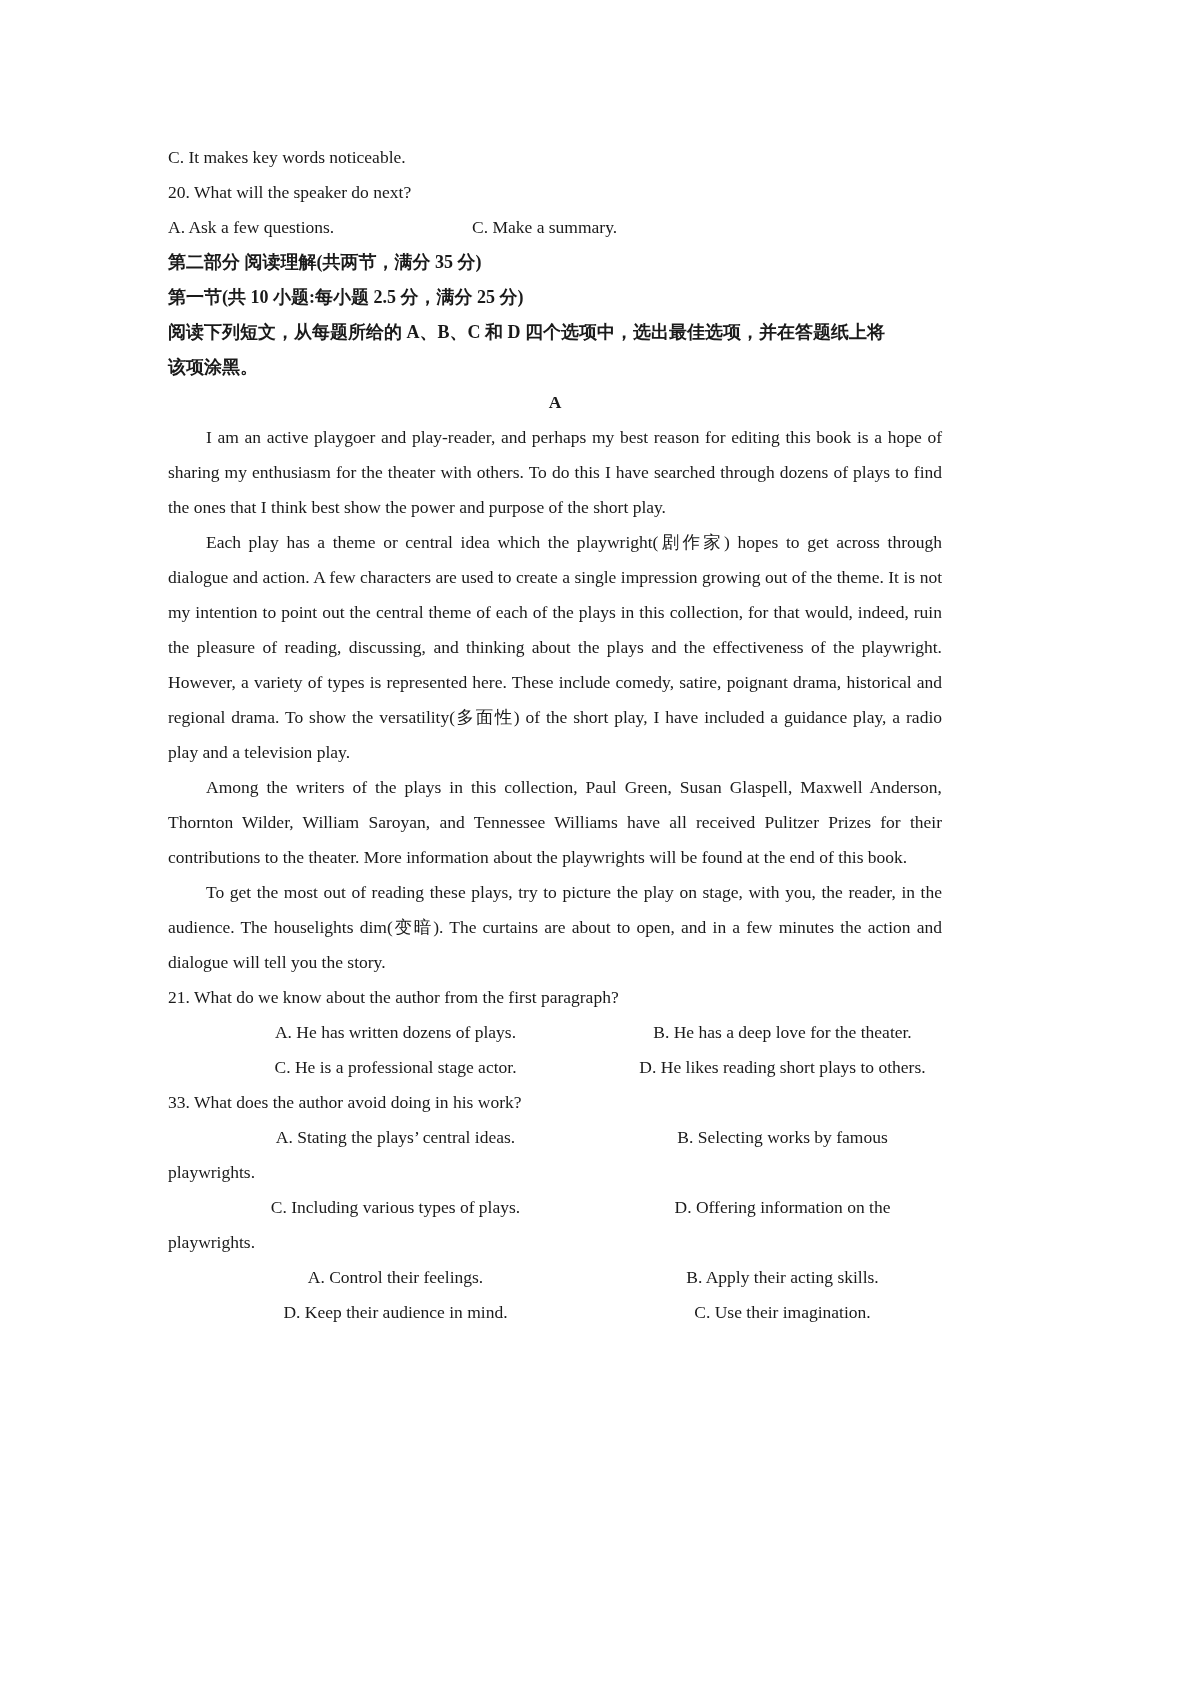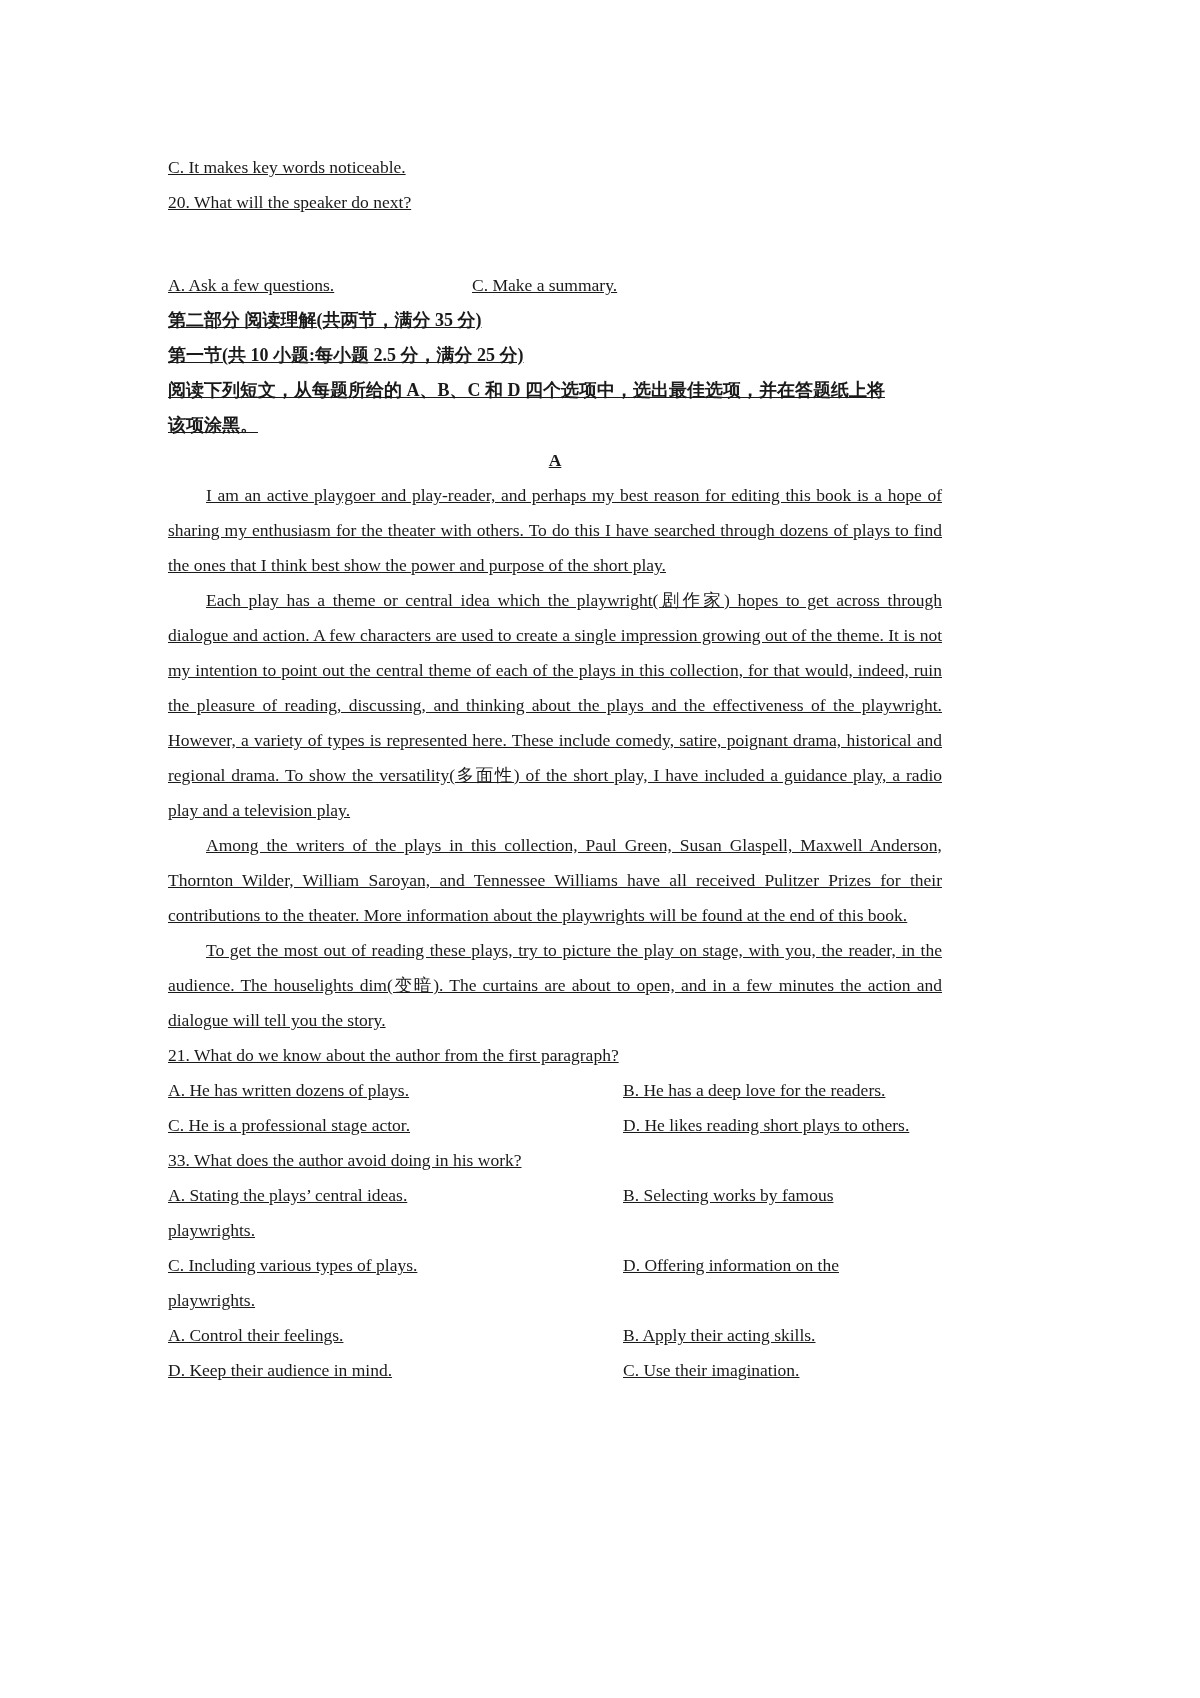--- a/index.html
+++ b/index.html
@@ -8,8 +8,8 @@
     font-family:"Liberation Serif","DejaVu Serif",serif;color:#1a1a1a;
   }
   .page{
-    position:absolute;left:168px;top:150px;width:774px;
-    font-size:17.5px;line-height:35px;text-decoration:underline;
+    position:absolute;left:168px;top:140px;width:774px;
+    font-size:17.5px;line-height:35px;
   }
   .block{min-height:35px;}
   .heading,.instruction{font-weight:bold;font-size:18px;}

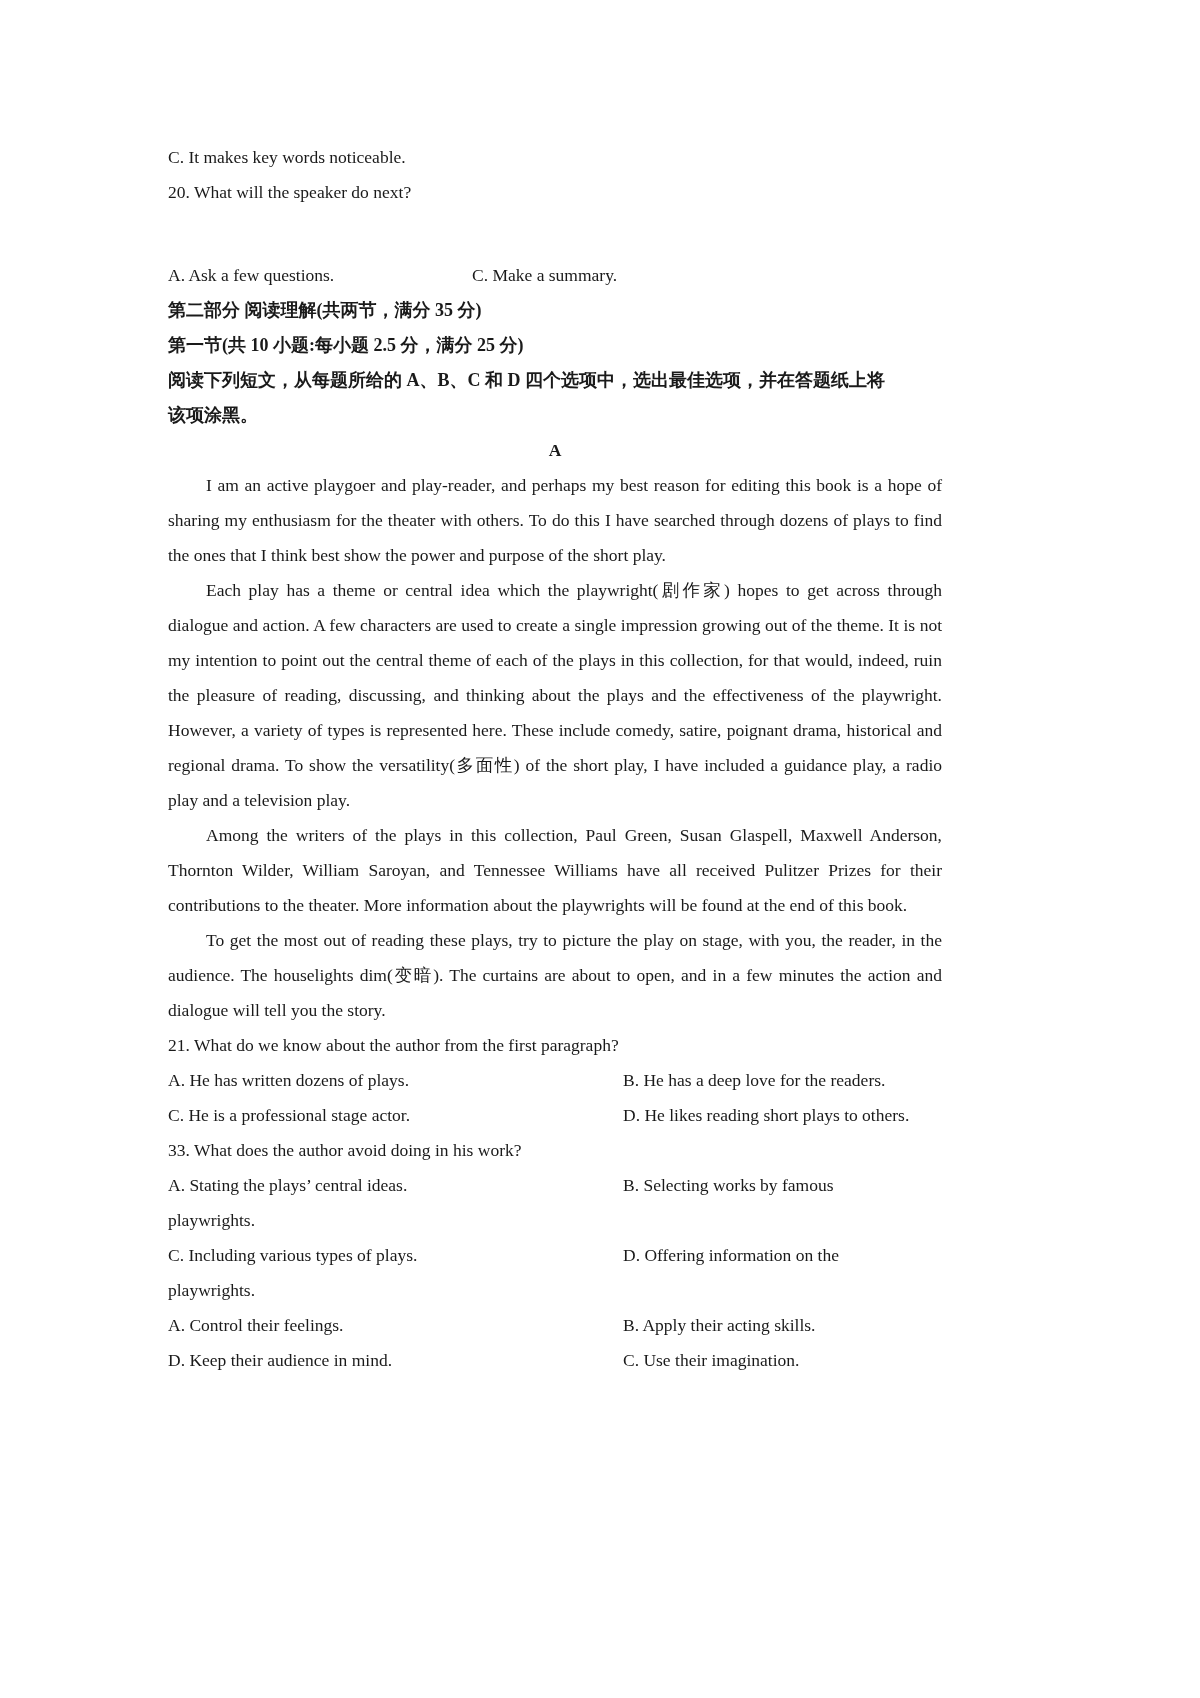--- a/index.html
+++ b/index.html
@@ -15,7 +15,7 @@
   .heading,.instruction{font-weight:bold;font-size:18px;}
   .title{text-align:center;font-weight:bold;}
   .para{text-align:justify;text-indent:38px;}
-  .options3{display:grid;grid-template-columns:304px 304px 1fr;margin-top:48px;}
+  .options3{display:grid;grid-template-columns:304px 304px 1fr;}
   .options2{display:grid;grid-template-columns:455px 1fr;}
   .option{display:block;}
 </style>

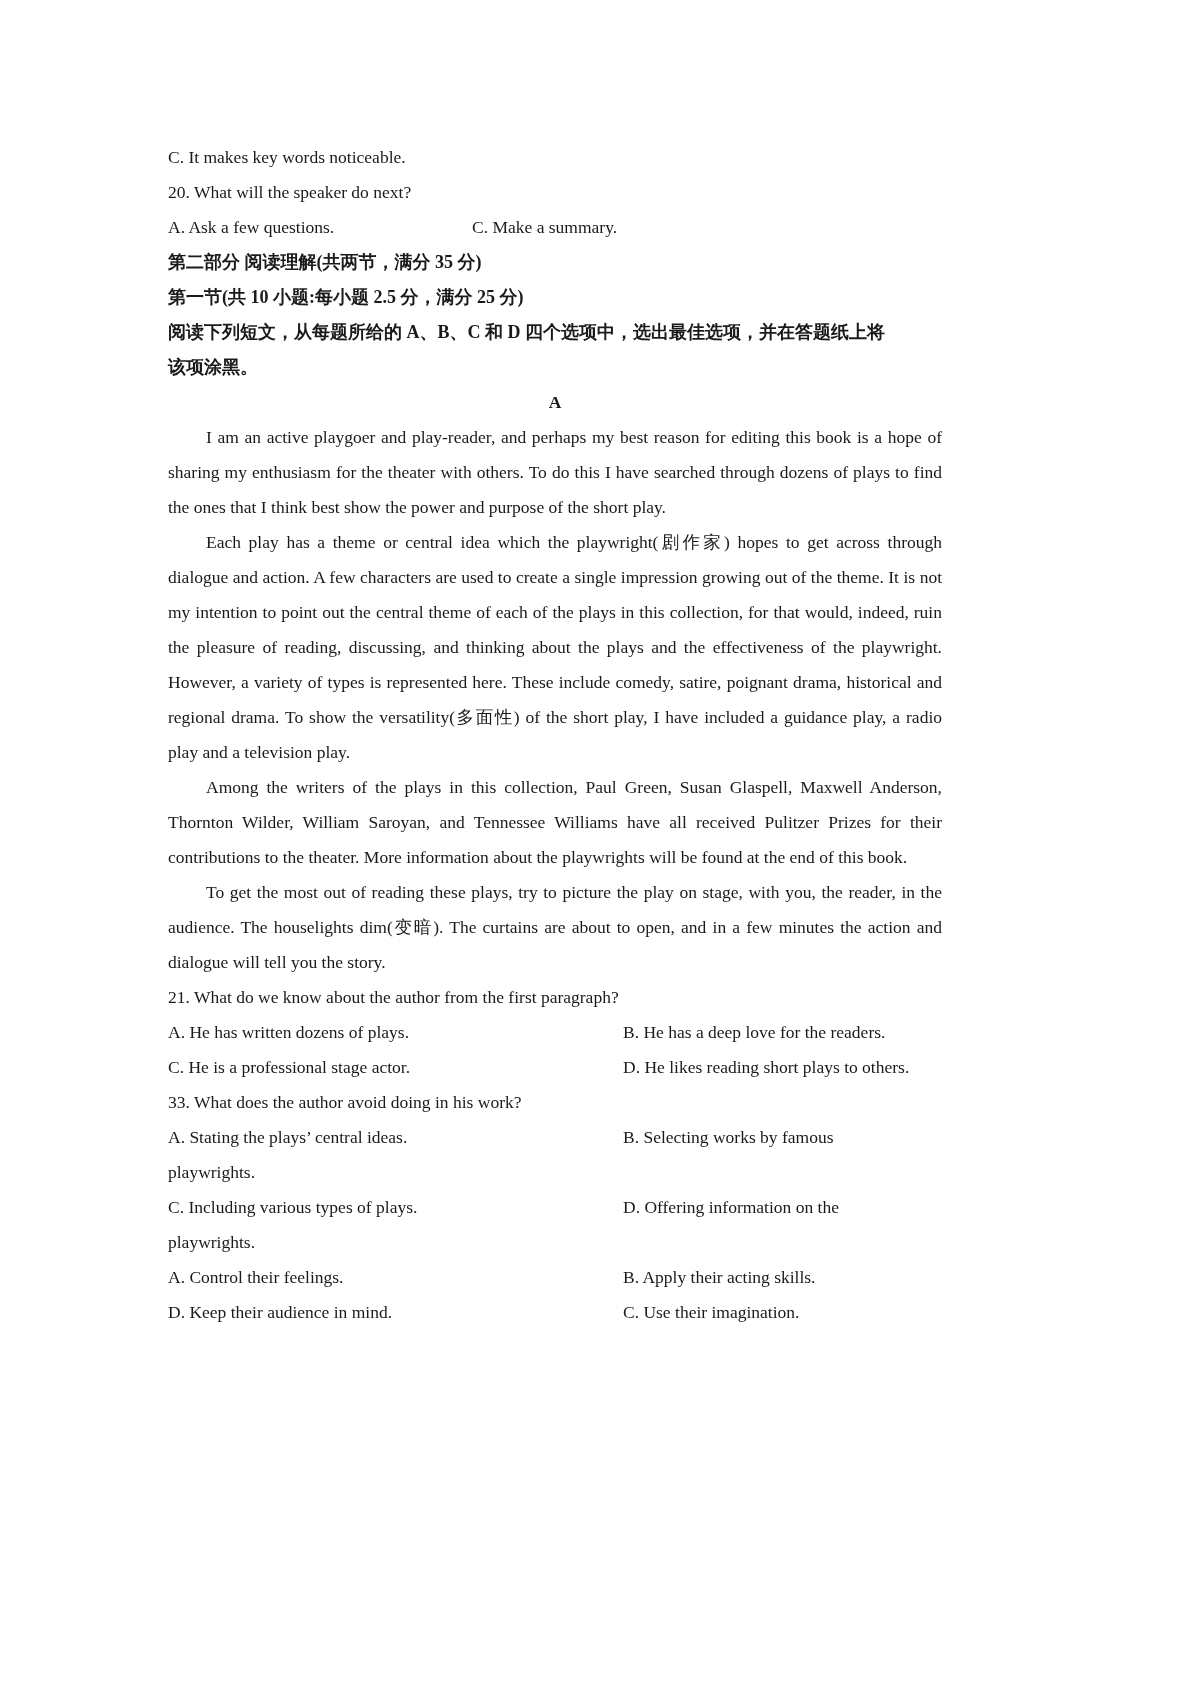--- a/index.html
+++ b/index.html
@@ -16,7 +16,7 @@
   .title{text-align:center;font-weight:bold;}
   .para{text-align:justify;text-indent:38px;}
   .options3{display:grid;grid-template-columns:304px 304px 1fr;}
-  .options2{display:grid;grid-template-columns:455px 1fr;}
+  .options2{display:grid;grid-template-columns:455px 1fr;text-align:center;}
   .option{display:block;}
 </style>
 </head>

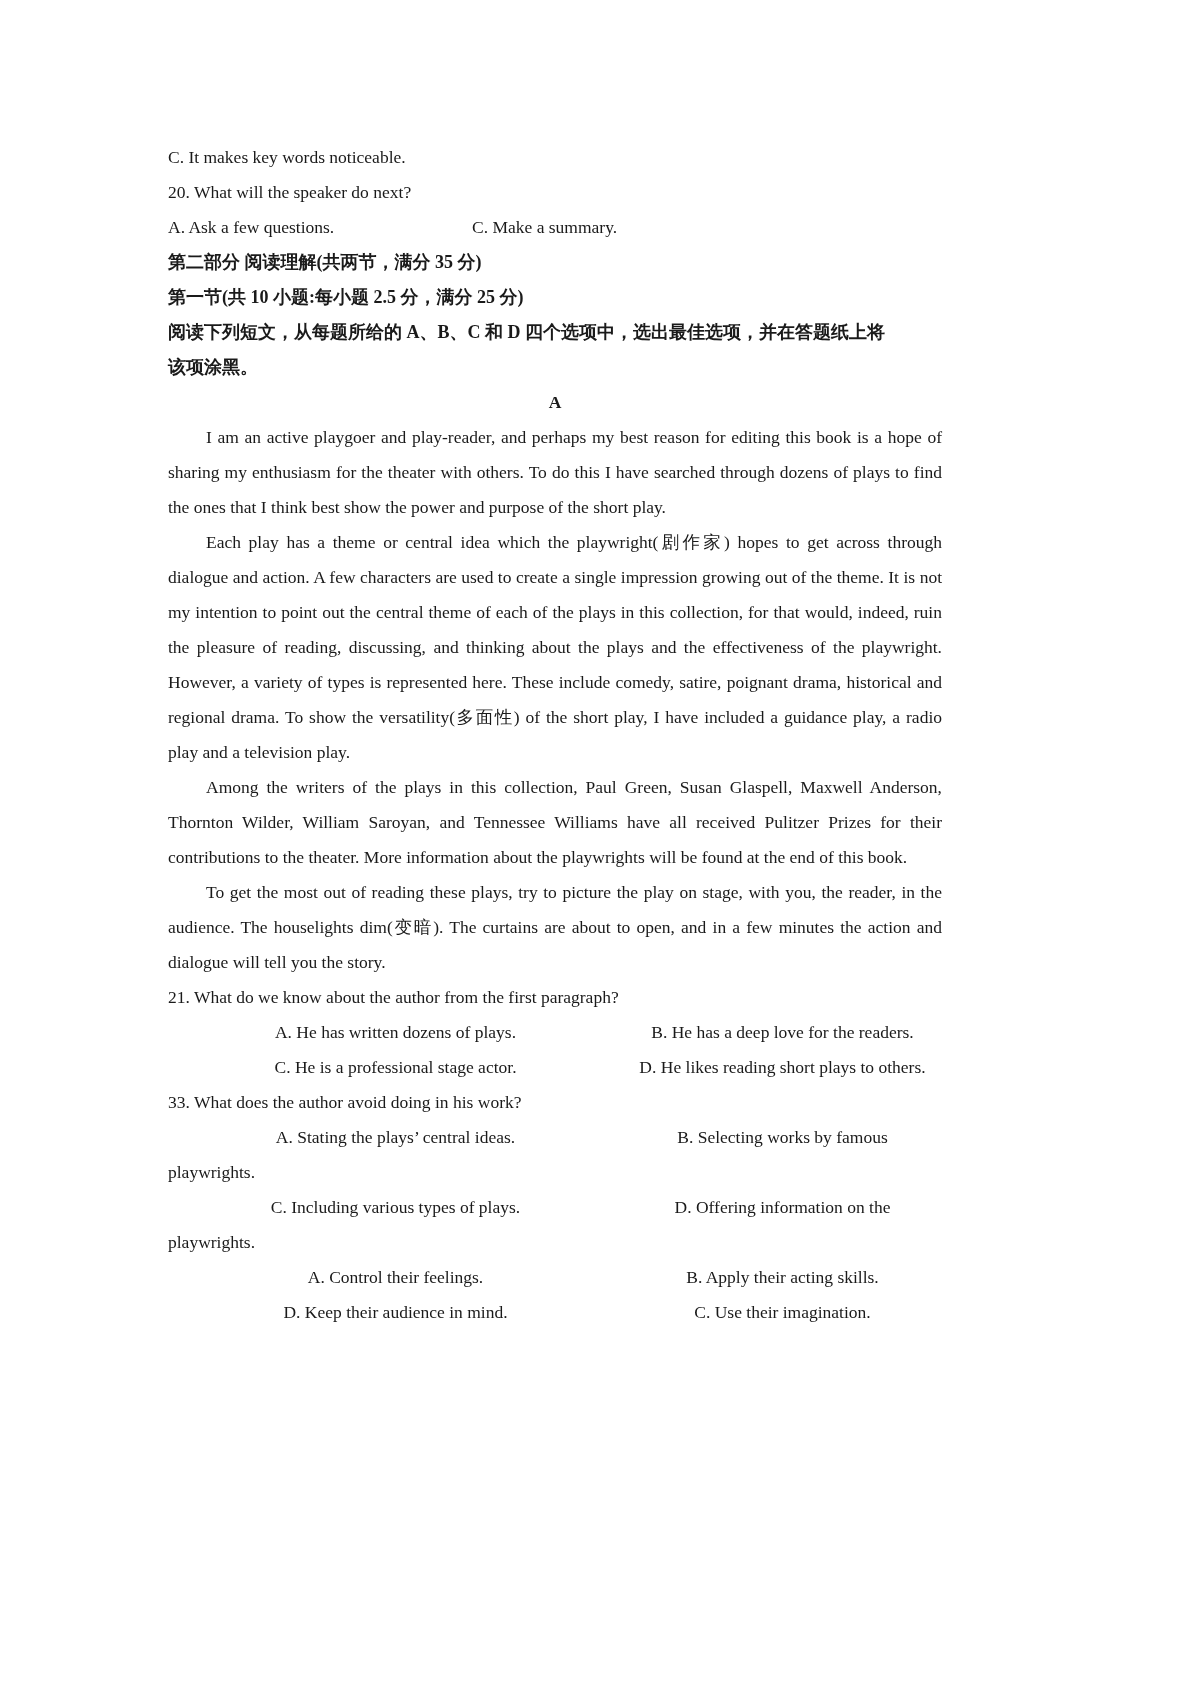--- a/index.html
+++ b/index.html
@@ -41,7 +41,7 @@
     <div class="block question">21. What do we know about the author from the first paragraph?</div>
     <div class="block options2">
       <span class="option">A. He has written dozens of plays.</span>
-      <span class="option">B. He has a deep love for the readers.</span>
+      <span class="option">B. He has a deep love for the theater.</span>
     </div>
     <div class="block options2">
       <span class="option">C. He is a professional stage actor.</span>

